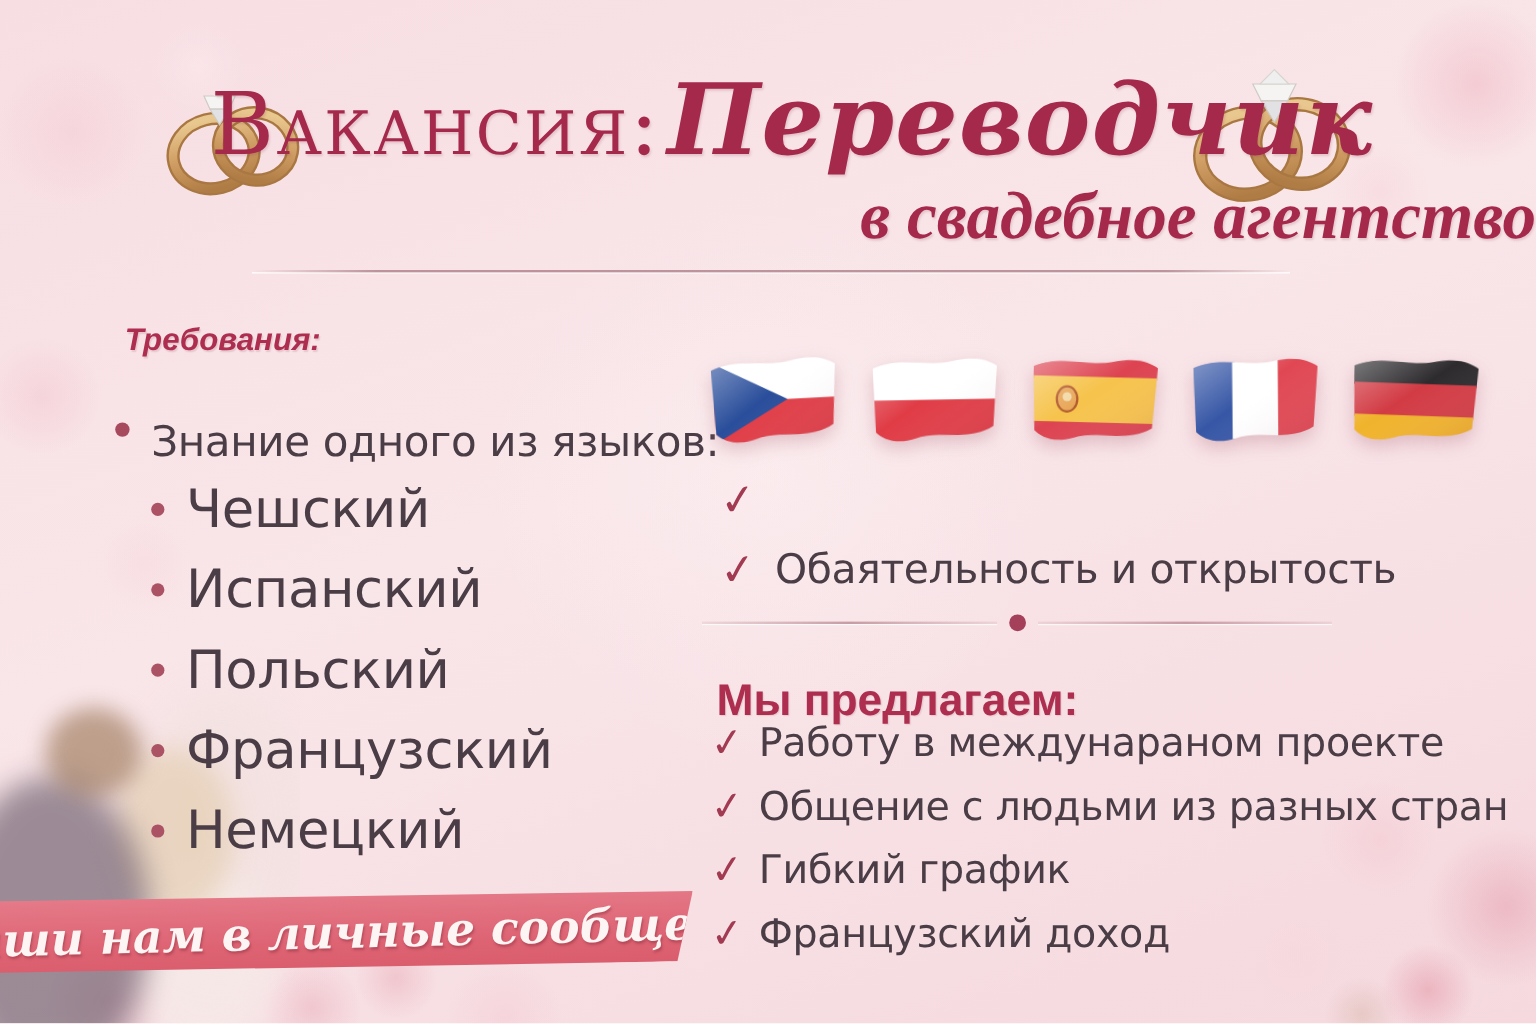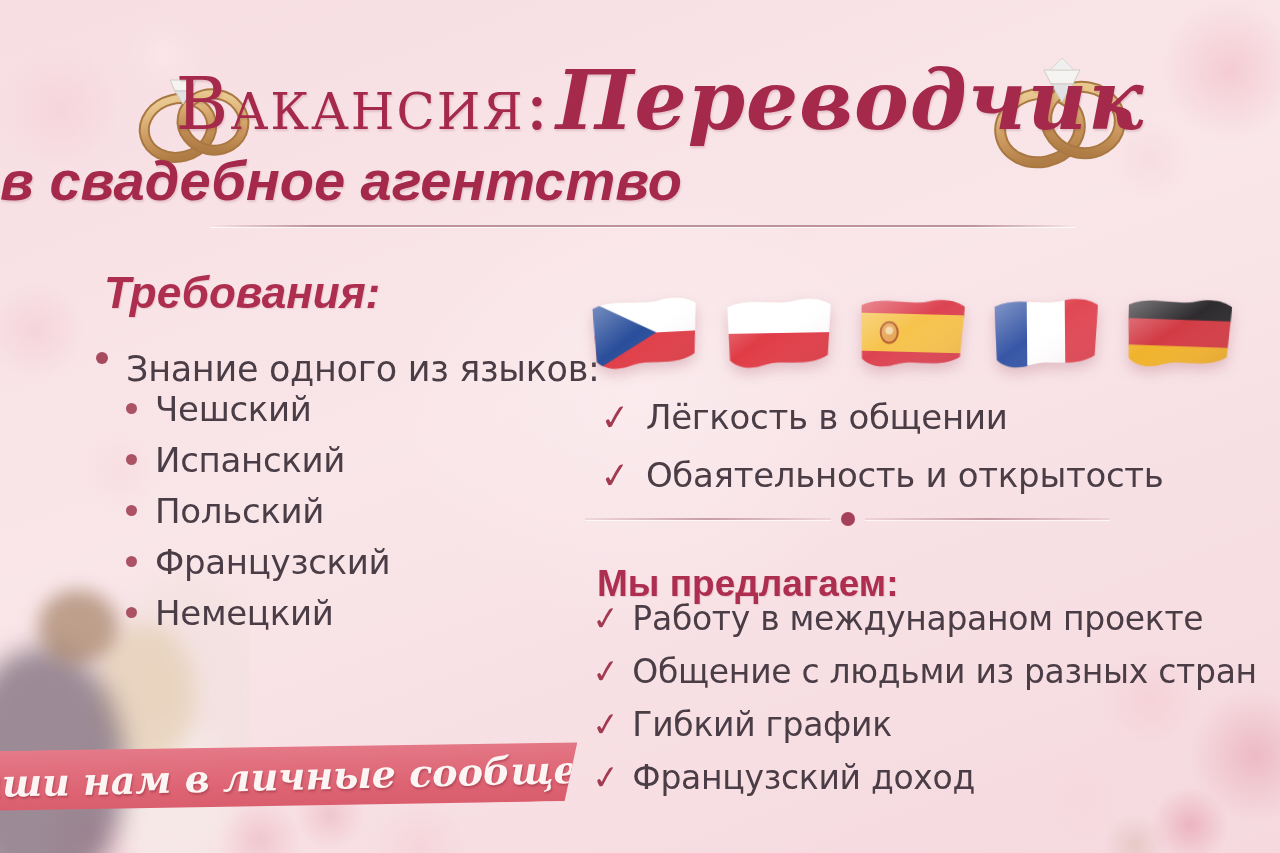--- a/index.html
+++ b/index.html
@@ -51,8 +51,8 @@
     text-shadow:1px 2px 2px rgba(130,50,70,.18);
   }
   .subtitle{
-    position:absolute; left:0; top:148px; width:1280px; text-align:left;
-    font-family:Liberation Sans, sans-serif; font-style:italic; font-weight:bold;
+    position:absolute; left:0; top:148px; width:1280px; text-align:right;
+    font-family:Liberation Serif, serif; font-style:italic; font-weight:bold;
     font-size:56px; color:#a5294b; text-shadow:1px 2px 2px rgba(130,50,70,.18);
   }
   .header-divider{

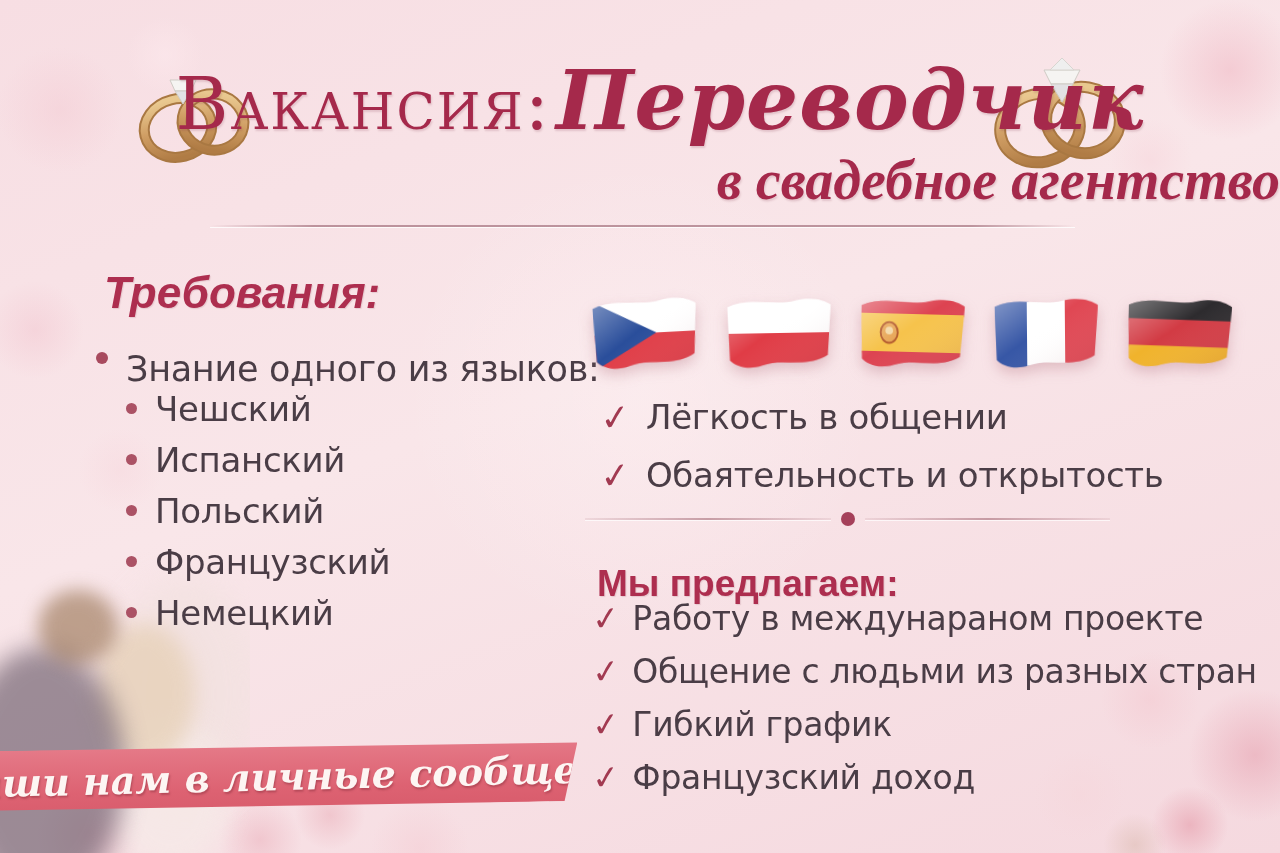--- a/index.html
+++ b/index.html
@@ -68,7 +68,7 @@
   .req-heading{
     position:absolute; left:104px; top:268px;
     font-family:"Liberation Sans", sans-serif; font-style:italic; font-weight:bold;
-    font-size:44px; color:#ad2e4f; text-shadow:1px 1px 1px rgba(130,50,70,.15);
+    font-size:26px; color:#ad2e4f; text-shadow:1px 1px 1px rgba(130,50,70,.15);
   }
   .req-main{position:absolute; left:96px; top:327px; display:flex; align-items:center;}
   .req-main .bullet{width:12px; height:12px; border-radius:50%; background:#a84a5e; margin-right:18px;}

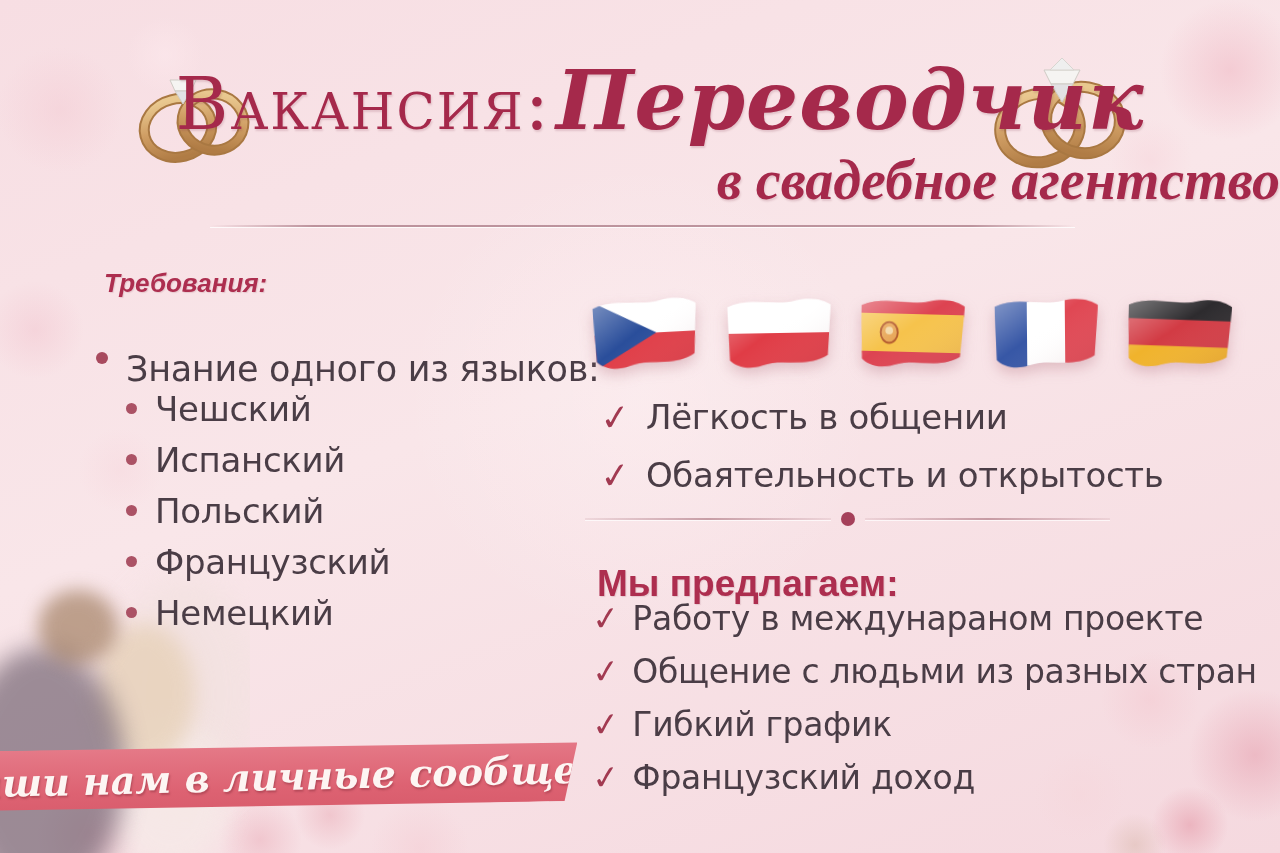--- a/index.html
+++ b/index.html
@@ -74,7 +74,7 @@
   .req-main .bullet{width:12px; height:12px; border-radius:50%; background:#a84a5e; margin-right:18px;}
   .req-main .txt{font-size:35px; color:#4a3d46; letter-spacing:-.3px;margin-top:22px;}
   .lang-list{position:absolute; left:126px; top:383px; list-style:none; margin:0; padding:0;}
-  .lang-list li{display:flex; align-items:center; height:51px; font-size:34px; color:#4a3d46; letter-spacing:-.3px;}
+  .lang-list li{display:flex; align-items:center; height:51px; font-size:44px; color:#4a3d46; letter-spacing:-.3px;margin-top:16px;}
   .lang-list .bullet{width:11px; height:11px; border-radius:50%; background:#ab5265; margin-right:18px; flex:0 0 auto;}
 
   

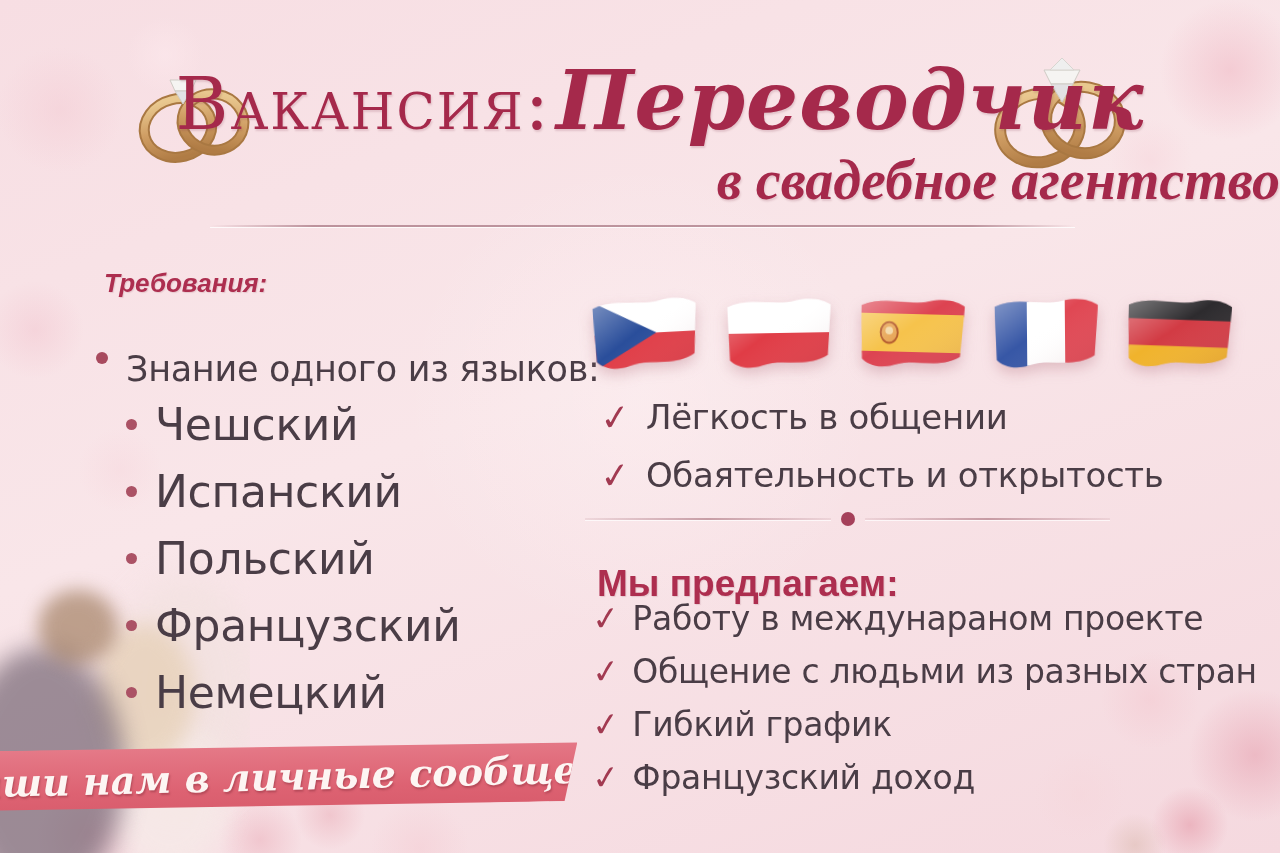--- a/index.html
+++ b/index.html
@@ -263,7 +263,6 @@
   <ul class="quality-list">
     <li>
         <span class="check">✓</span>
-        <span>Лёгкость в общении</span>
       </li>
     <li>
         <span class="check">✓</span>

